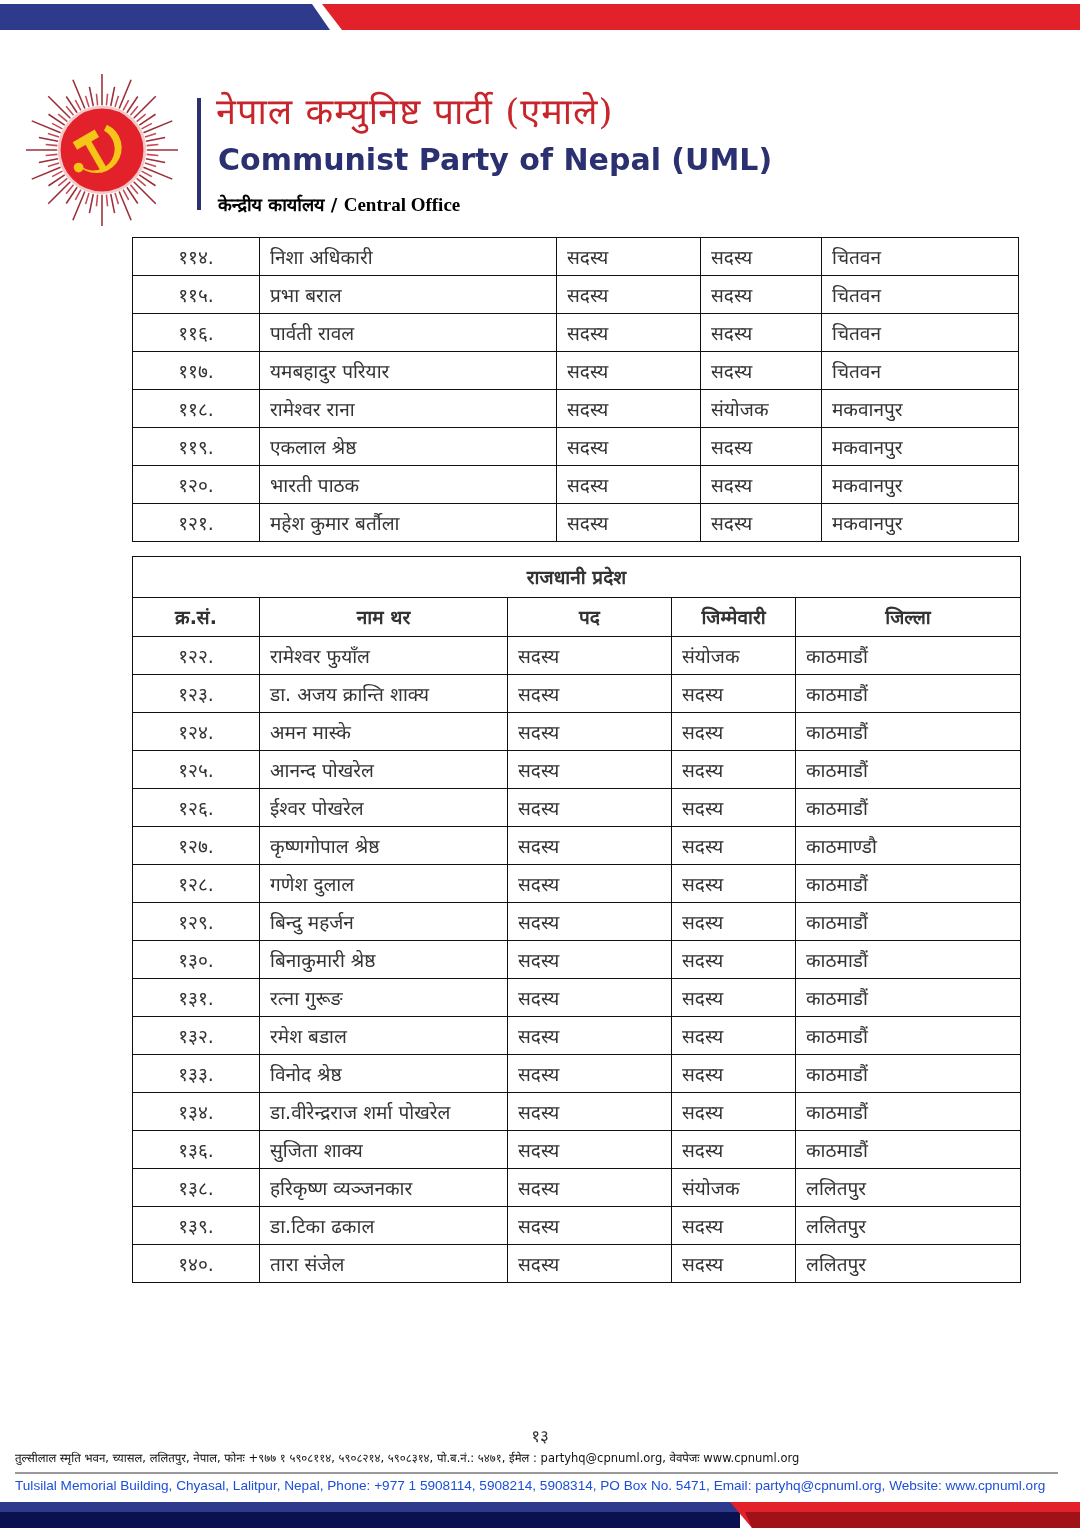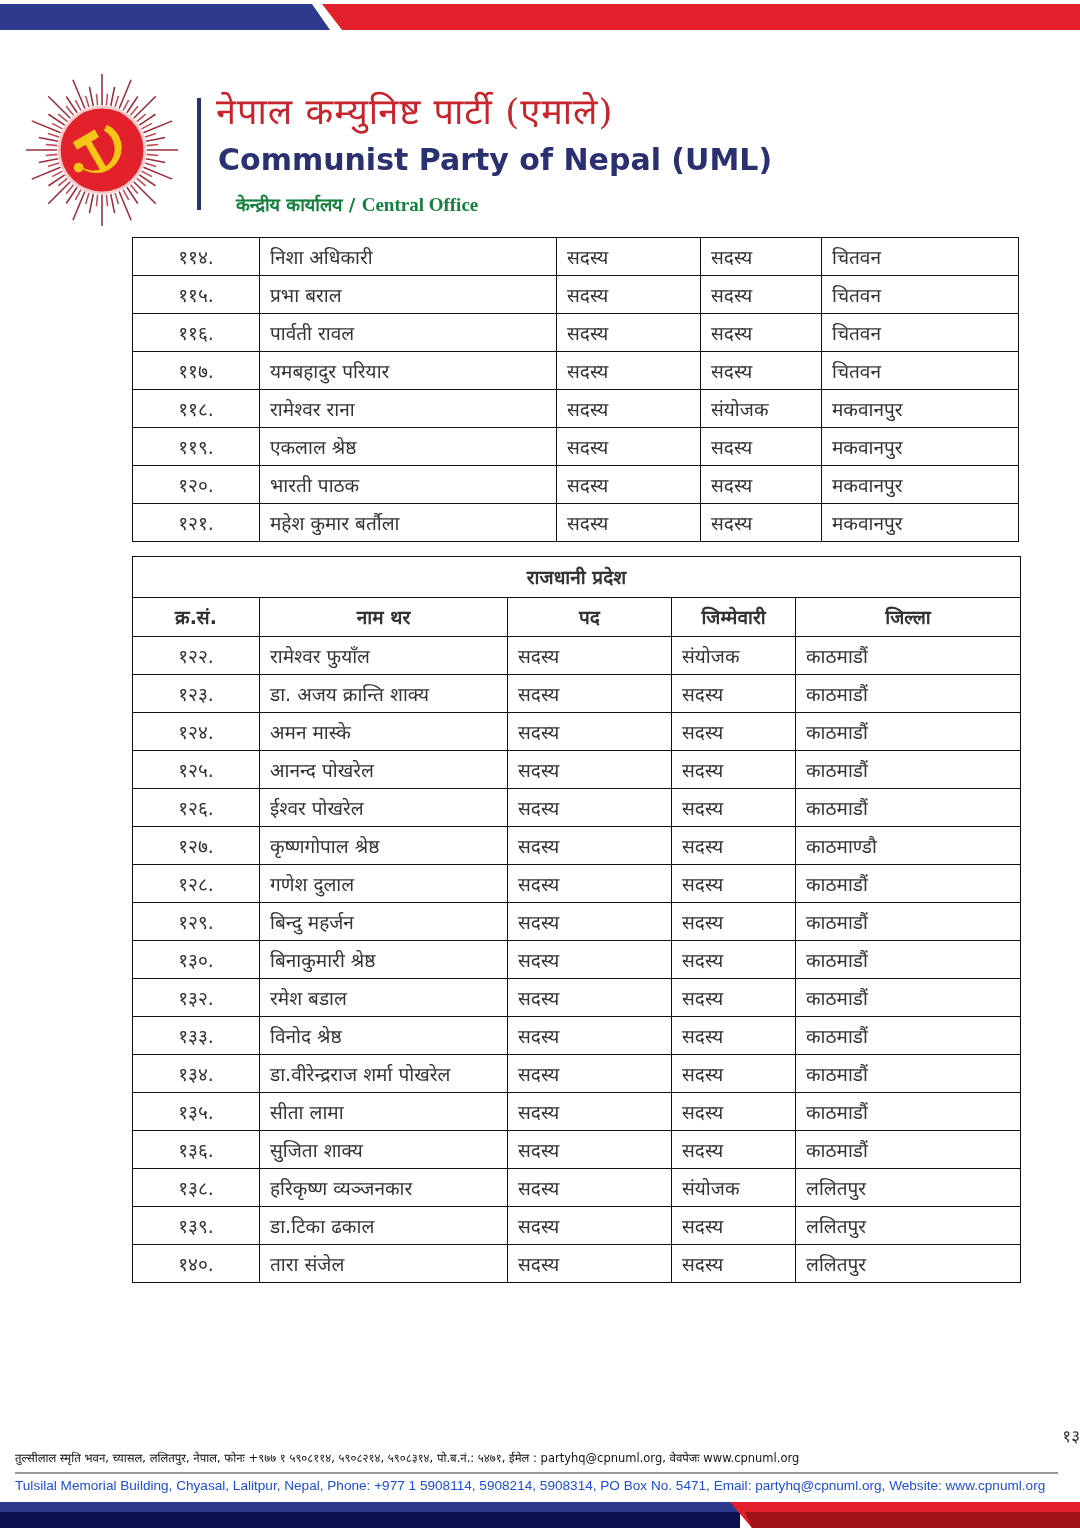--- a/index.html
+++ b/index.html
@@ -10,7 +10,7 @@
     .vline { position:absolute; left:197px; top:38px; width:4px; height:112px; background:#2b3170; }
     .title-np { position:absolute; left:216px; top:26px; font-family:"DejaVu Serif", serif; font-size:36px; color:#c8242b; letter-spacing:1px; white-space:nowrap; }
     .title-en { position:absolute; left:218px; top:82px; font-family:"DejaVu Sans", sans-serif; font-weight:bold; font-size:30px; color:#2b3170; white-space:nowrap;text-align:right; }
-    .subtitle { position:absolute; left:236px; top:132px; font-size:18px; color:#15803d; white-space:nowrap; font-weight:bold; }
+    .subtitle { position:absolute; left:218px; top:132px; font-size:18px; color:#000000; white-space:nowrap; font-weight:bold; }
     .subtitle .en { font-family:"Liberation Serif", serif; font-weight:bold; font-size:19px; }
     table { border-collapse:collapse; position:absolute; font-family:"DejaVu Sans", sans-serif; font-size:19px; color:#333; }
     td, th { border:1.5px solid #111; padding:0 10px; height:37px; white-space:nowrap; text-align:left; font-weight:normal; }

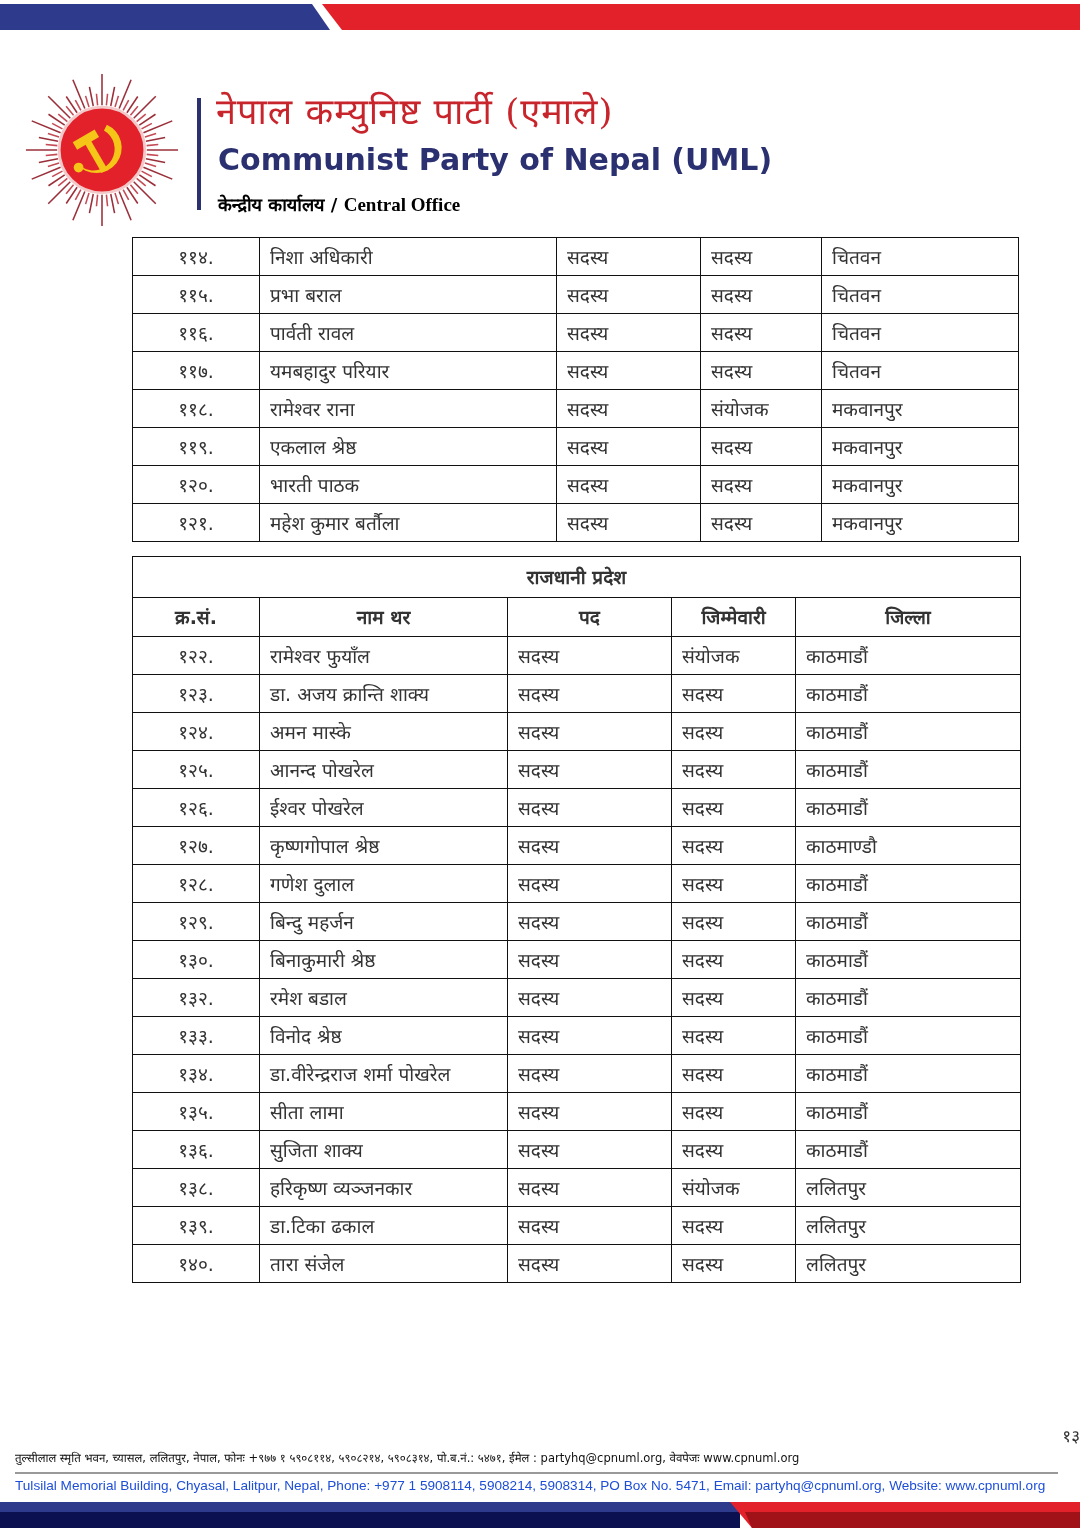--- a/index.html
+++ b/index.html
@@ -274,6 +274,13 @@
         <td>काठमाडौं</td>
       </tr>
       <tr>
+        <td class="num">१३१.</td>
+        <td>रत्ना गुरूङ</td>
+        <td>सदस्य</td>
+        <td>सदस्य</td>
+        <td>काठमाडौं</td>
+      </tr>
+      <tr>
         <td class="num">१३२.</td>
         <td>रमेश बडाल</td>
         <td>सदस्य</td>

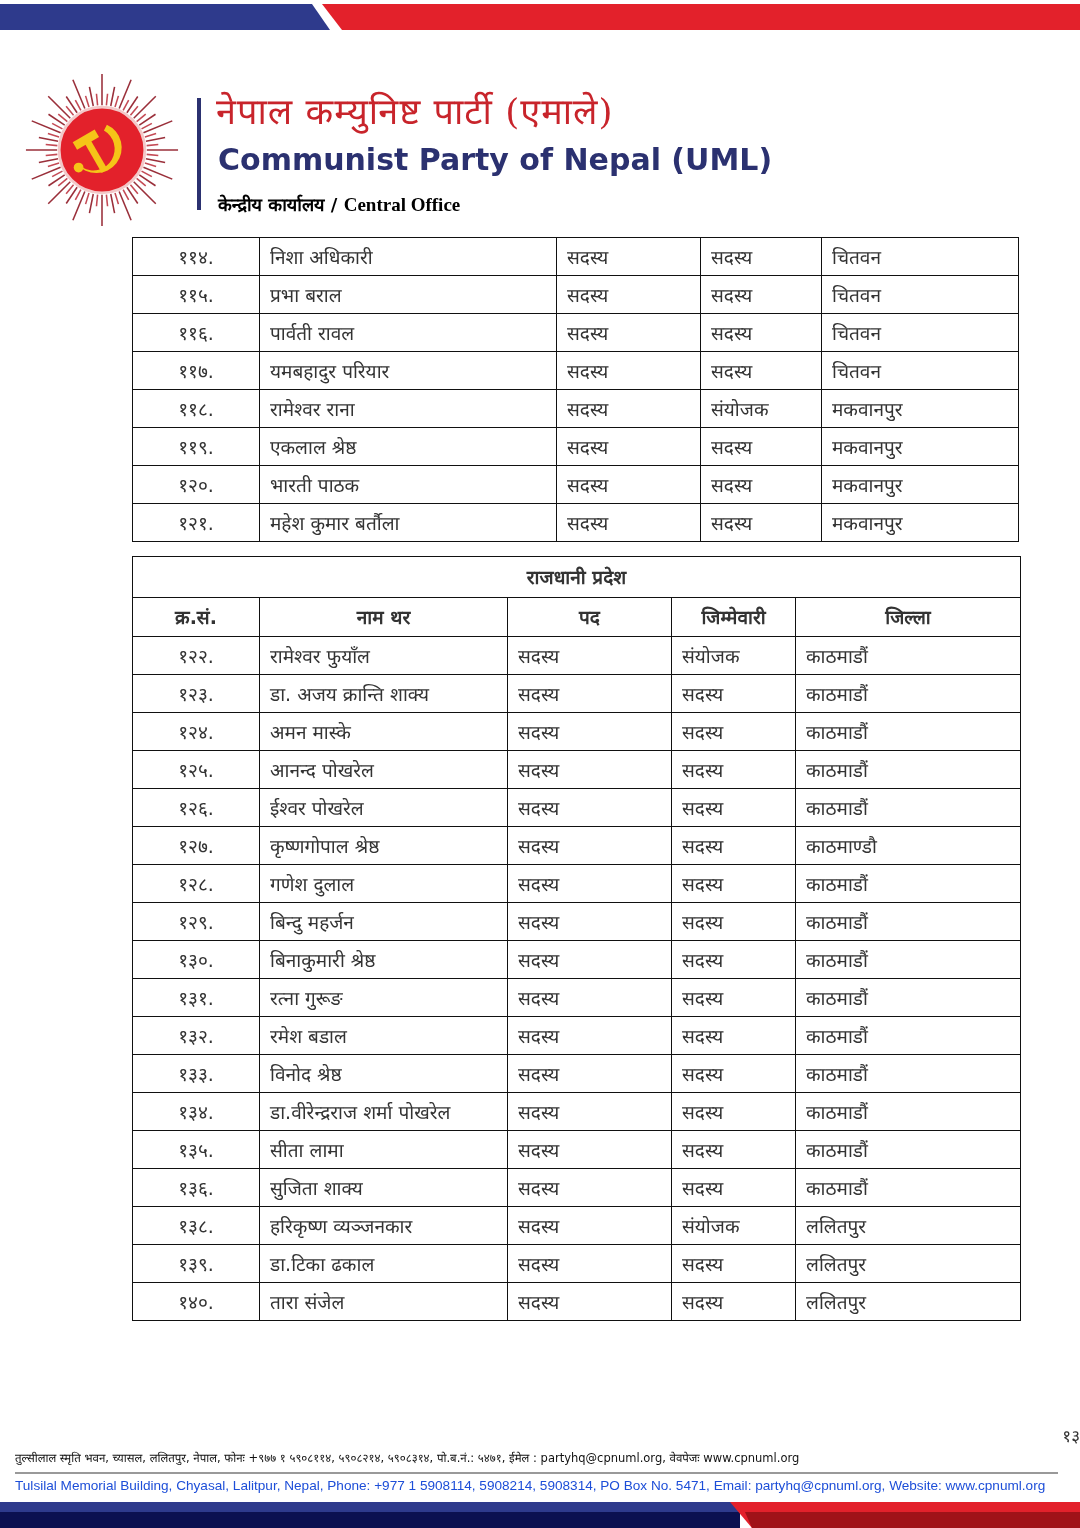--- a/index.html
+++ b/index.html
@@ -302,13 +302,6 @@
         <td>काठमाडौं</td>
       </tr>
       <tr>
-        <td class="num">१३५.</td>
-        <td>सीता लामा</td>
-        <td>सदस्य</td>
-        <td>सदस्य</td>
-        <td>काठमाडौं</td>
-      </tr>
-      <tr>
         <td class="num">१३६.</td>
         <td>सुजिता शाक्य</td>
         <td>सदस्य</td>

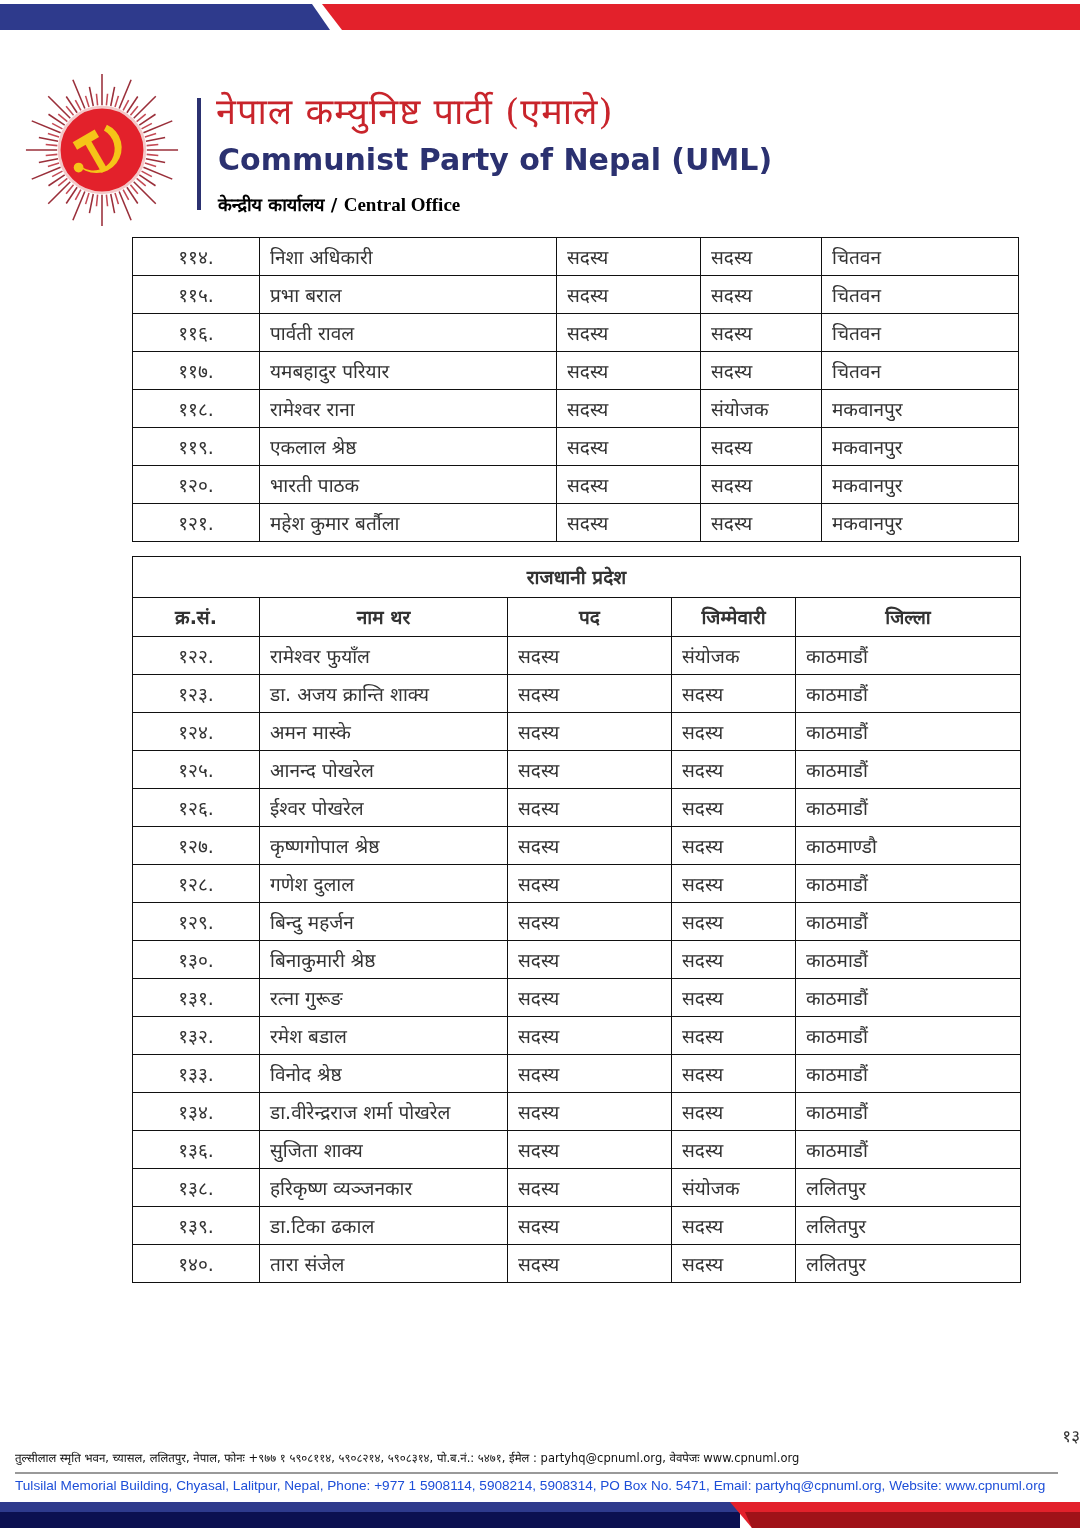--- a/index.html
+++ b/index.html
@@ -21,7 +21,7 @@
     .sec-title { text-align:center; font-weight:bold; font-size:19px; height:40px; }
     .hdr th { font-weight:bold; text-align:center; height:38px; }
     .hdr th.first { text-align:center; }
-    .pageno { position:absolute; left:0; width:1080px; top:1424px; text-align:right; font-size:17px; color:#333; }
+    .pageno { position:absolute; left:0; width:1080px; top:1424px; text-align:center; font-size:17px; color:#333; }
     .foot-np { position:absolute; left:15px; top:1450px; font-size:11.5px; color:#111; white-space:nowrap; font-weight:normal; }
     .foot-rule { position:absolute; left:15px; top:1472px; width:1043px; height:2px; background:#999; }
     .foot-en { position:absolute; left:15px; top:1478px; font-family:"Liberation Sans", sans-serif; font-size:13.6px; color:#1d4ed8; white-space:nowrap; }

